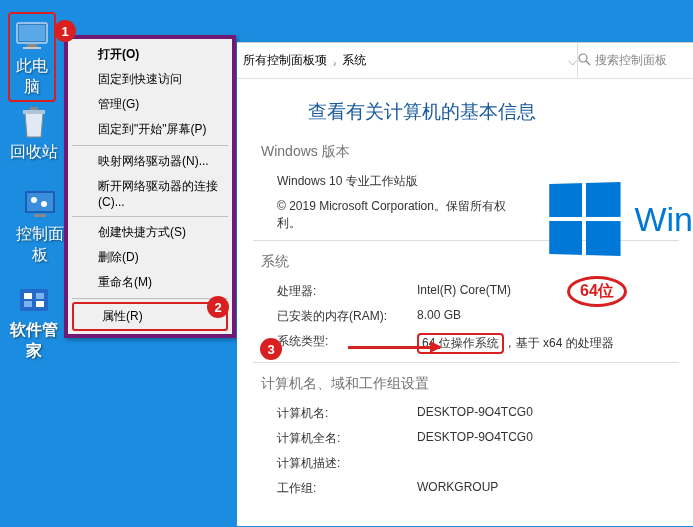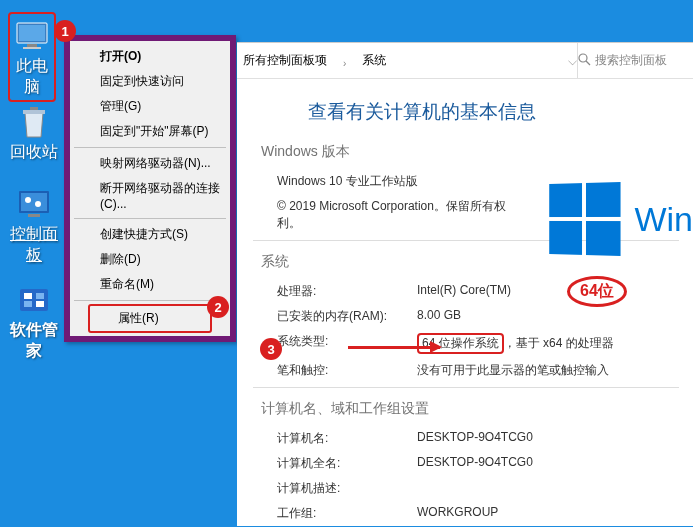--- a/index.html
+++ b/index.html
@@ -42,7 +42,7 @@
       top: 35px;
       width: 172px;
       background: #f0f0f0;
-      border: 6px solid #701a75;
+      border: 4px solid #701a75;
       box-shadow: 2px 2px 4px rgba(0,0,0,0.3);
       padding: 3px 2px;
     }

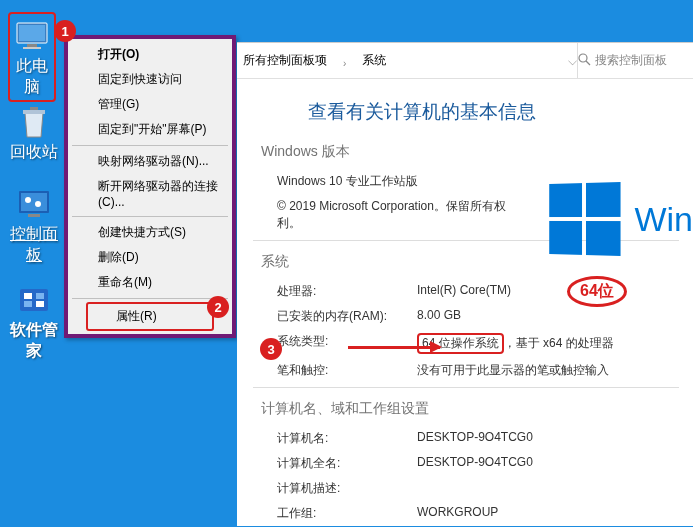--- a/index.html
+++ b/index.html
@@ -94,7 +94,7 @@
     .breadcrumb {
       display: flex;
       align-items: flex-end;
-      gap: 16px;
+      gap: 6px;
       font-size: 12px;
       flex: 1;
     }

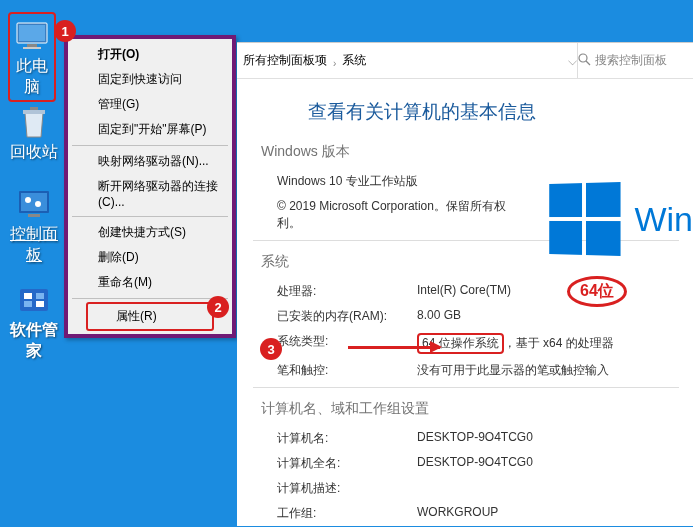--- a/index.html
+++ b/index.html
@@ -224,7 +224,7 @@
   <div class="label">回收站</div>
 </div>
 
-<div class="desktop-icon" style="left:10px; top:186px;text-decoration:underline;">
+<div class="desktop-icon" style="left:16px; top:186px;">
   <div class="icon-img">
     <svg width="32" height="28" viewBox="0 0 32 28">
         <rect x="1" y="1" width="30" height="22" rx="1" fill="#1b5fb4"></rect>

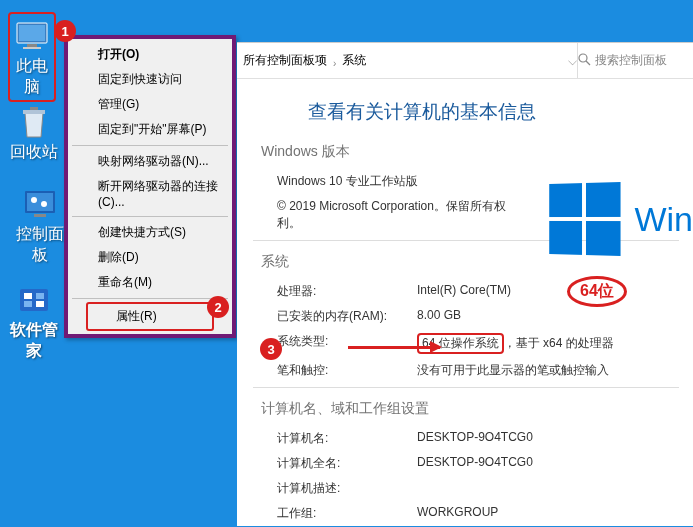--- a/index.html
+++ b/index.html
@@ -59,7 +59,7 @@
     .menu-highlight {
       border: 2px solid #d92020;
       border-radius: 3px;
-      margin: 0 16px;
+      margin: 0 2px;
     }
     .badge {
       position: absolute;

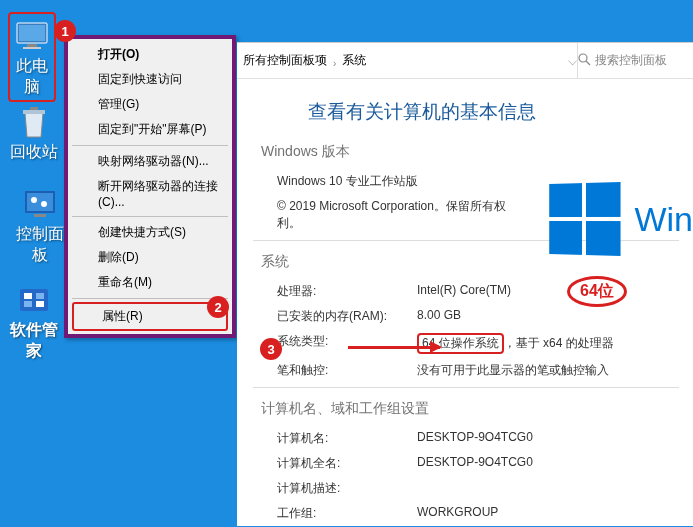--- a/index.html
+++ b/index.html
@@ -324,10 +324,6 @@
         <span class="highlight-box">64 位操作系统</span>，<span>基于 x64 的处理器</span>
       </span>
     </div>
-    <div class="info-row">
-      <span class="info-label">笔和触控:</span>
-      <span class="info-value">没有可用于此显示器的笔或触控输入</span>
-    </div>
 
     <div class="hr"></div>
     <div class="section-title">计算机名、域和工作组设置</div>

